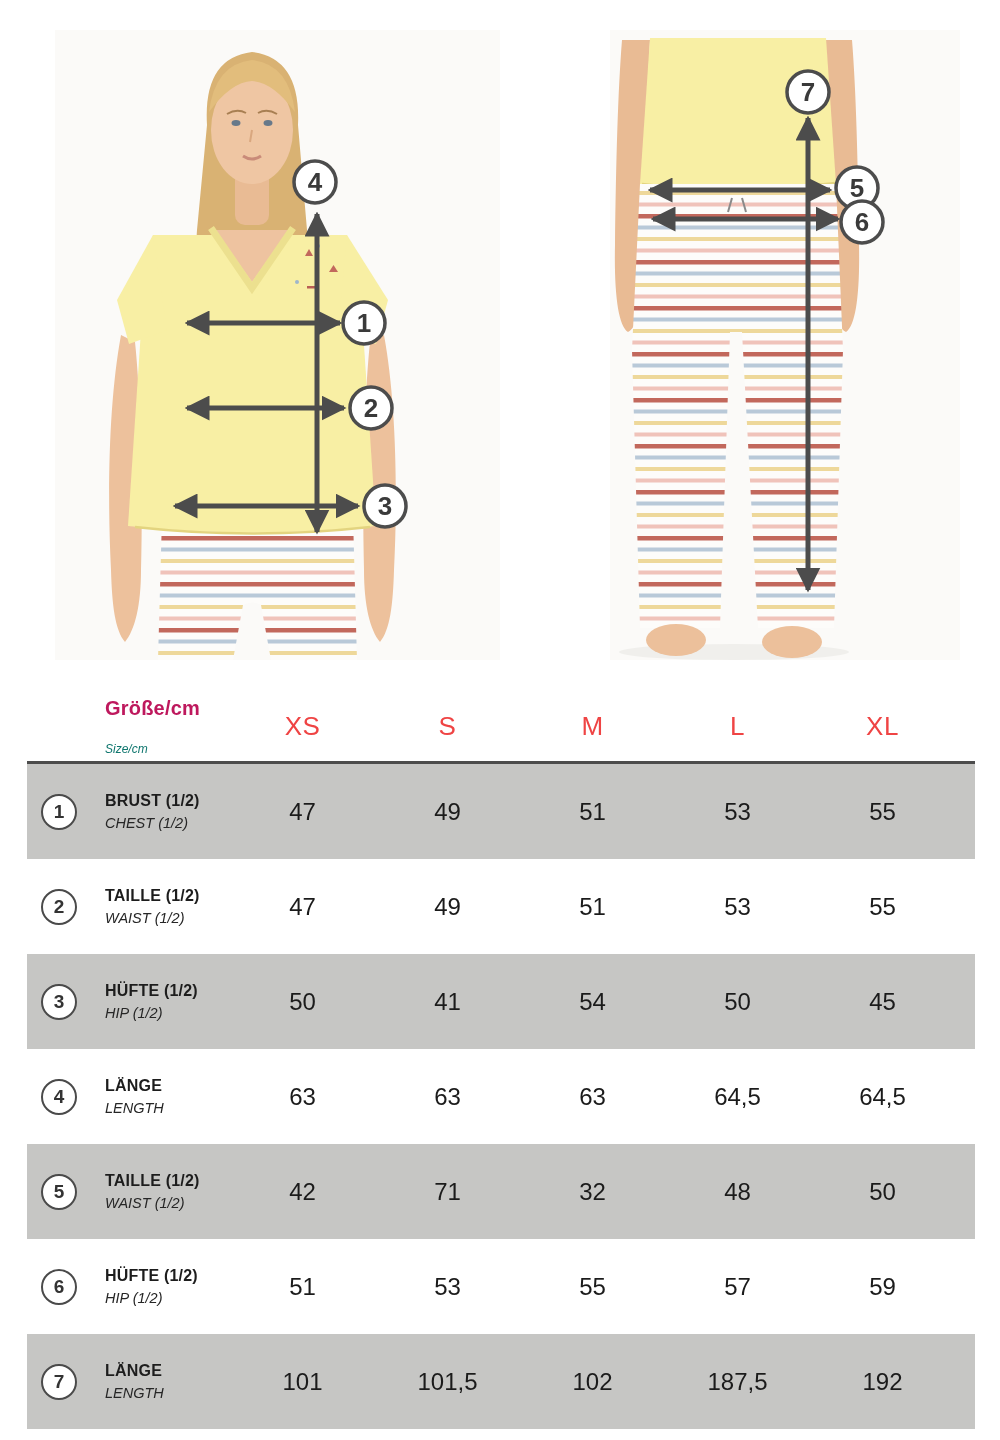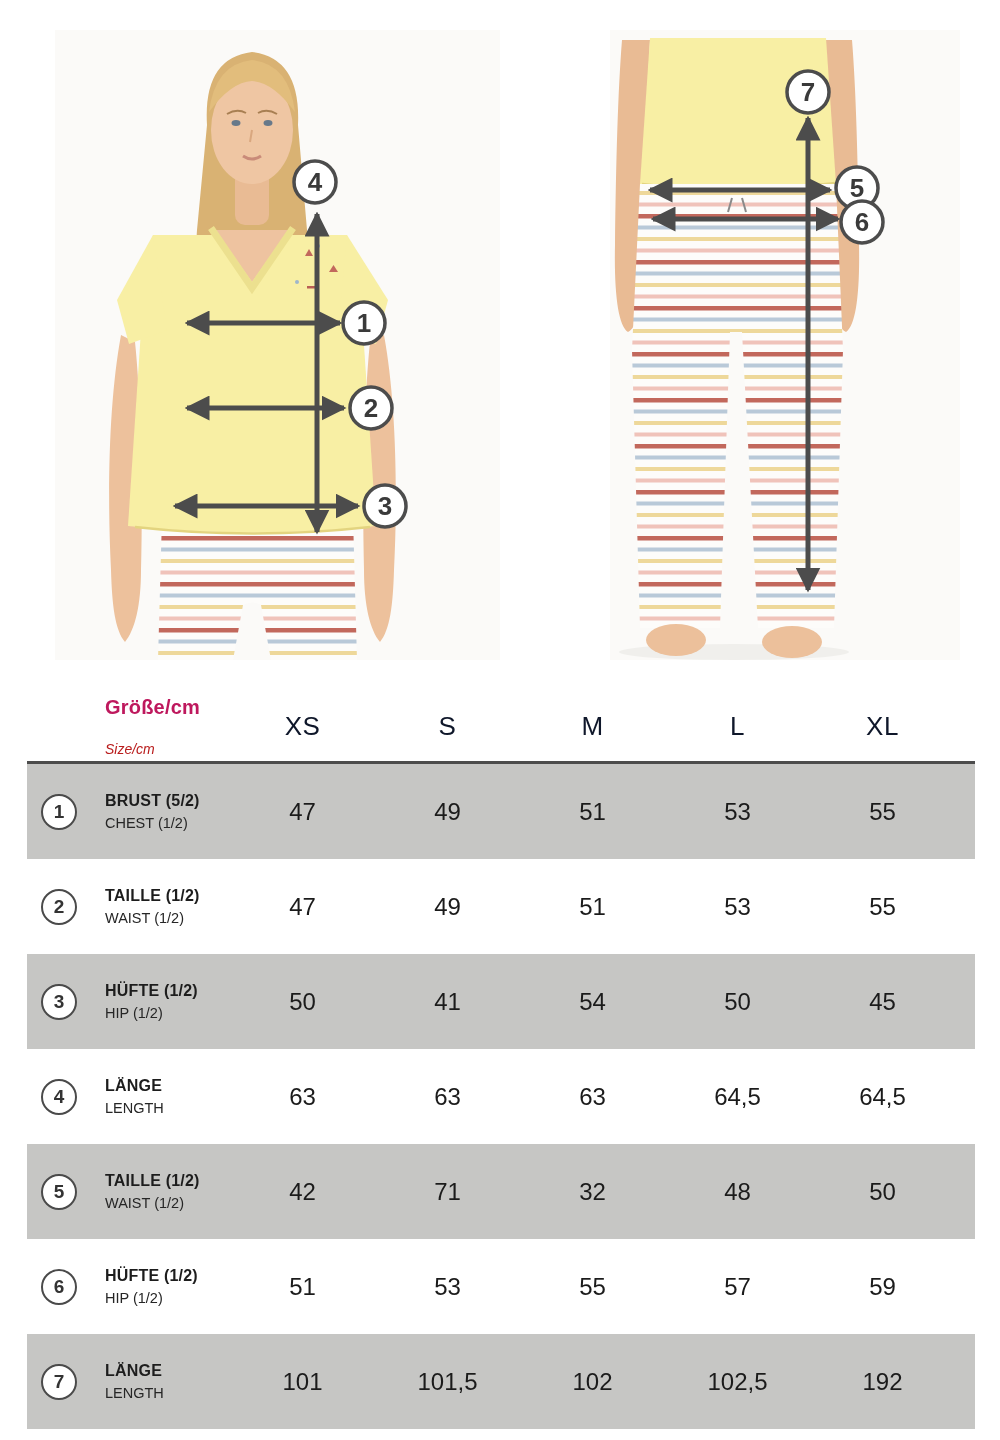--- a/index.html
+++ b/index.html
@@ -17,7 +17,7 @@
   .t-de{font-size:20px;font-weight:700;color:#be185d;letter-spacing:0.2px;}
   .t-en{font-size:14px;font-style:italic;color:#b91c1c;margin-top:22px;}
   .val{flex:1;text-align:center;}
-  .thead .val{font-size:26px;color:#0f172a;letter-spacing:0.5px;}
+  .thead .val{font-size:26px;color:#ef4444;letter-spacing:0.5px;}
 
   
   .size-table{position:absolute;left:27px;top:761px;width:948px;border-top:3px solid #4c4c4c;}

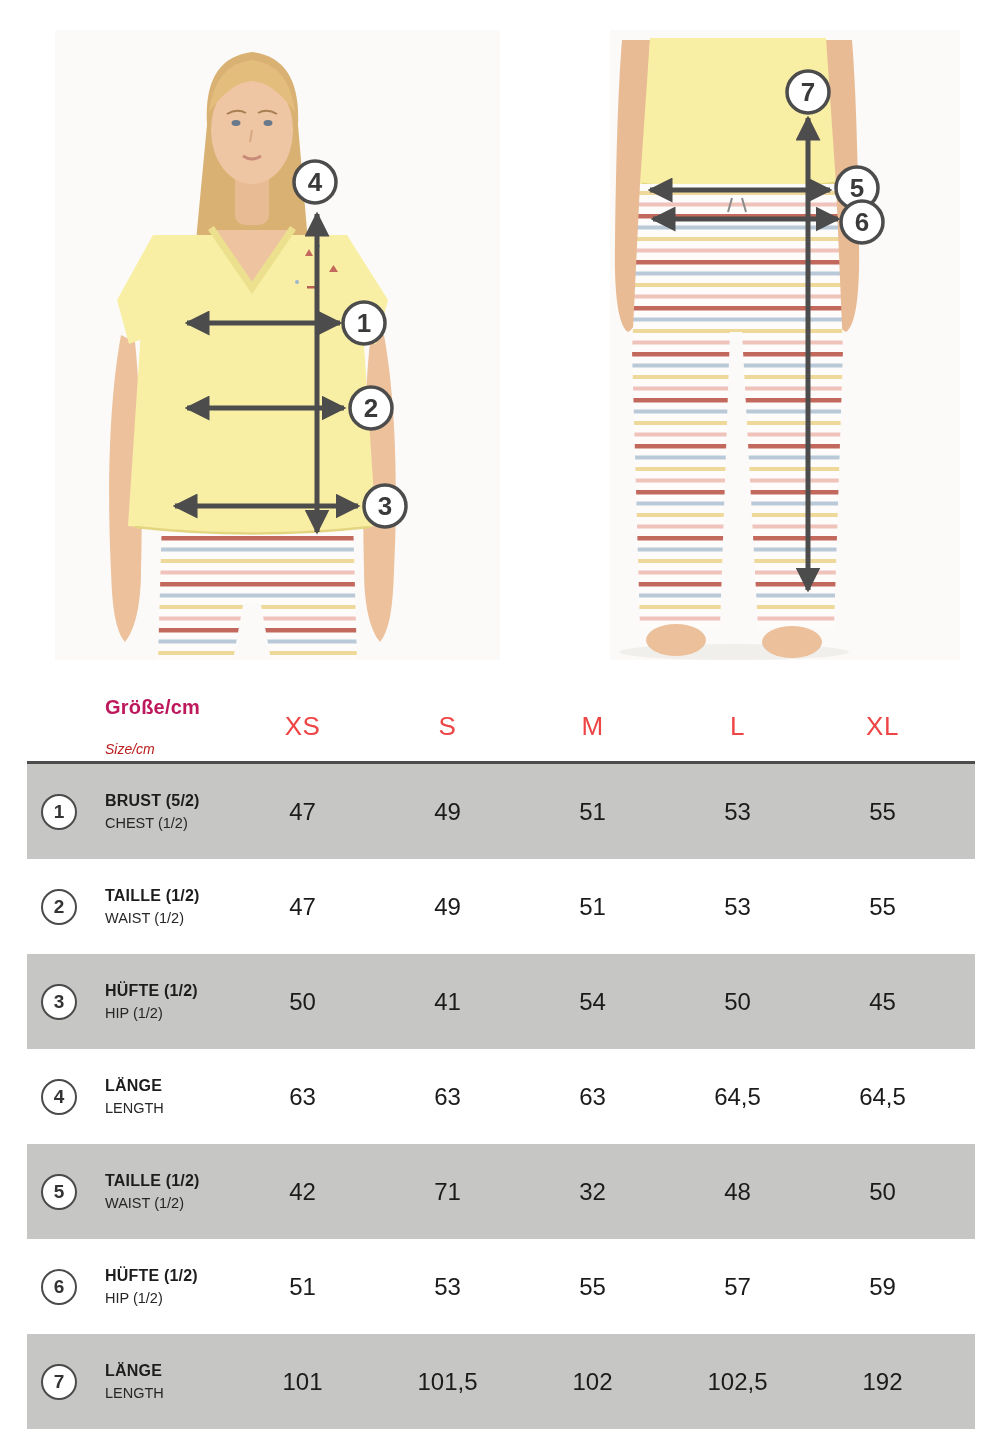--- a/index.html
+++ b/index.html
@@ -15,7 +15,7 @@
   .badge-col{width:64px;flex:none;display:flex;justify-content:center;align-items:center;}
   .label-col{width:139px;flex:none;padding-left:14px;box-sizing:border-box;}
   .t-de{font-size:20px;font-weight:700;color:#be185d;letter-spacing:0.2px;}
-  .t-en{font-size:14px;font-style:italic;color:#b91c1c;margin-top:22px;}
+  .t-en{font-size:12px;font-style:italic;color:#0f766e;margin-top:22px;}
   .val{flex:1;text-align:center;}
   .thead .val{font-size:26px;color:#ef4444;letter-spacing:0.5px;}
 

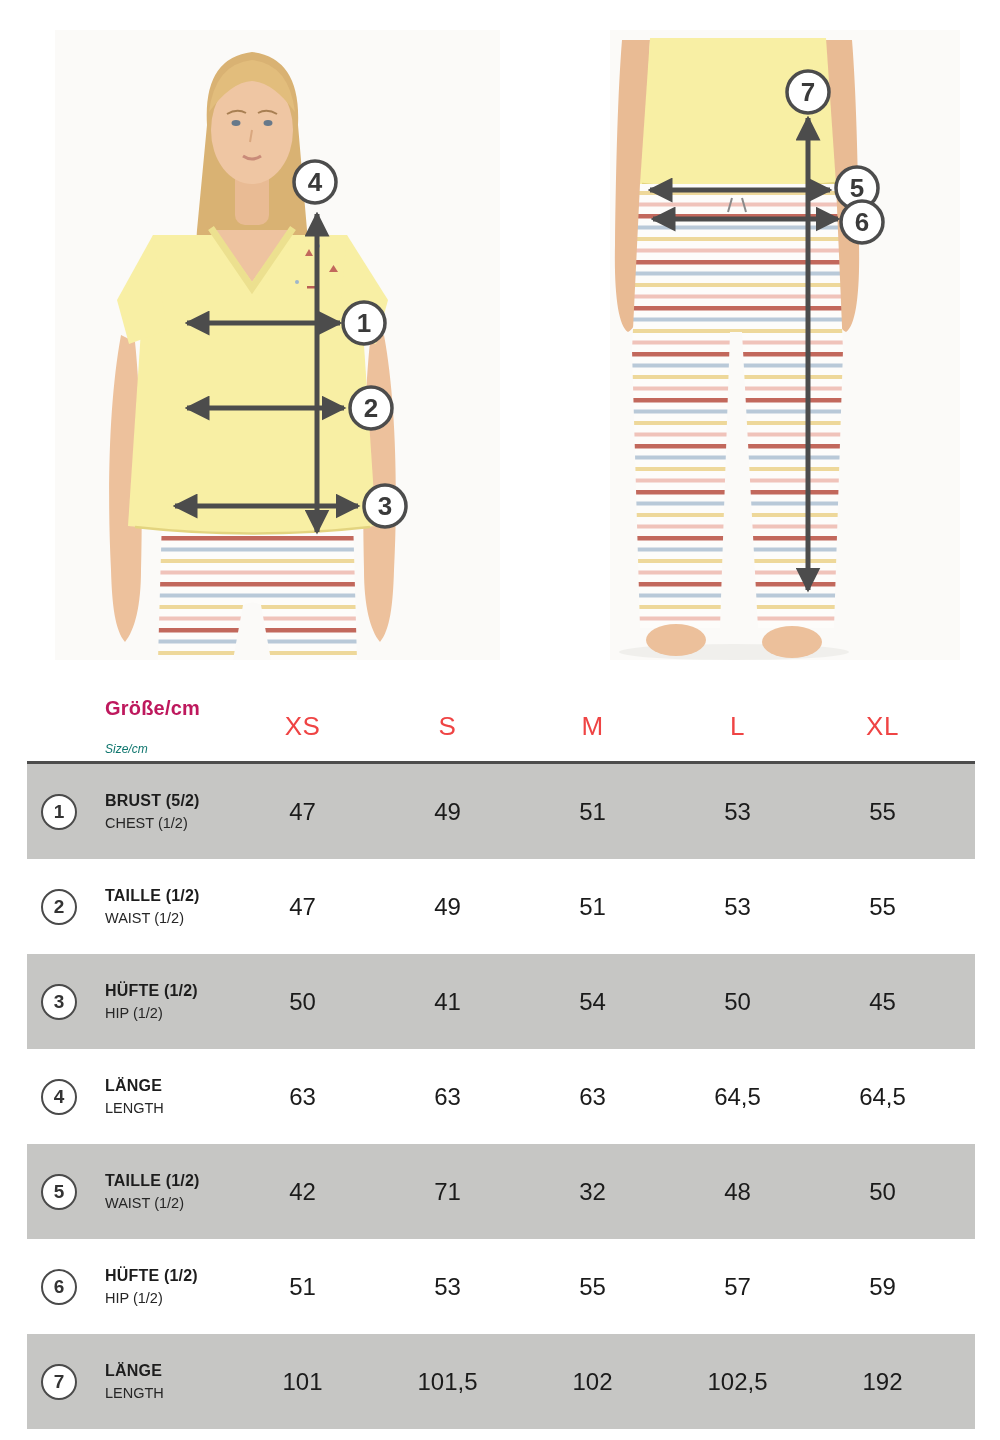--- a/index.html
+++ b/index.html
@@ -181,7 +181,7 @@
           <div class="badge">1</div>
         </div>
       <div class="label-col">
-        <div class="lbl-de">BRUST (5/2)</div>
+        <div class="lbl-de">BRUST (1/2)</div>
         <div class="lbl-en">CHEST (1/2)</div>
       </div>
       <div class="val">47</div>

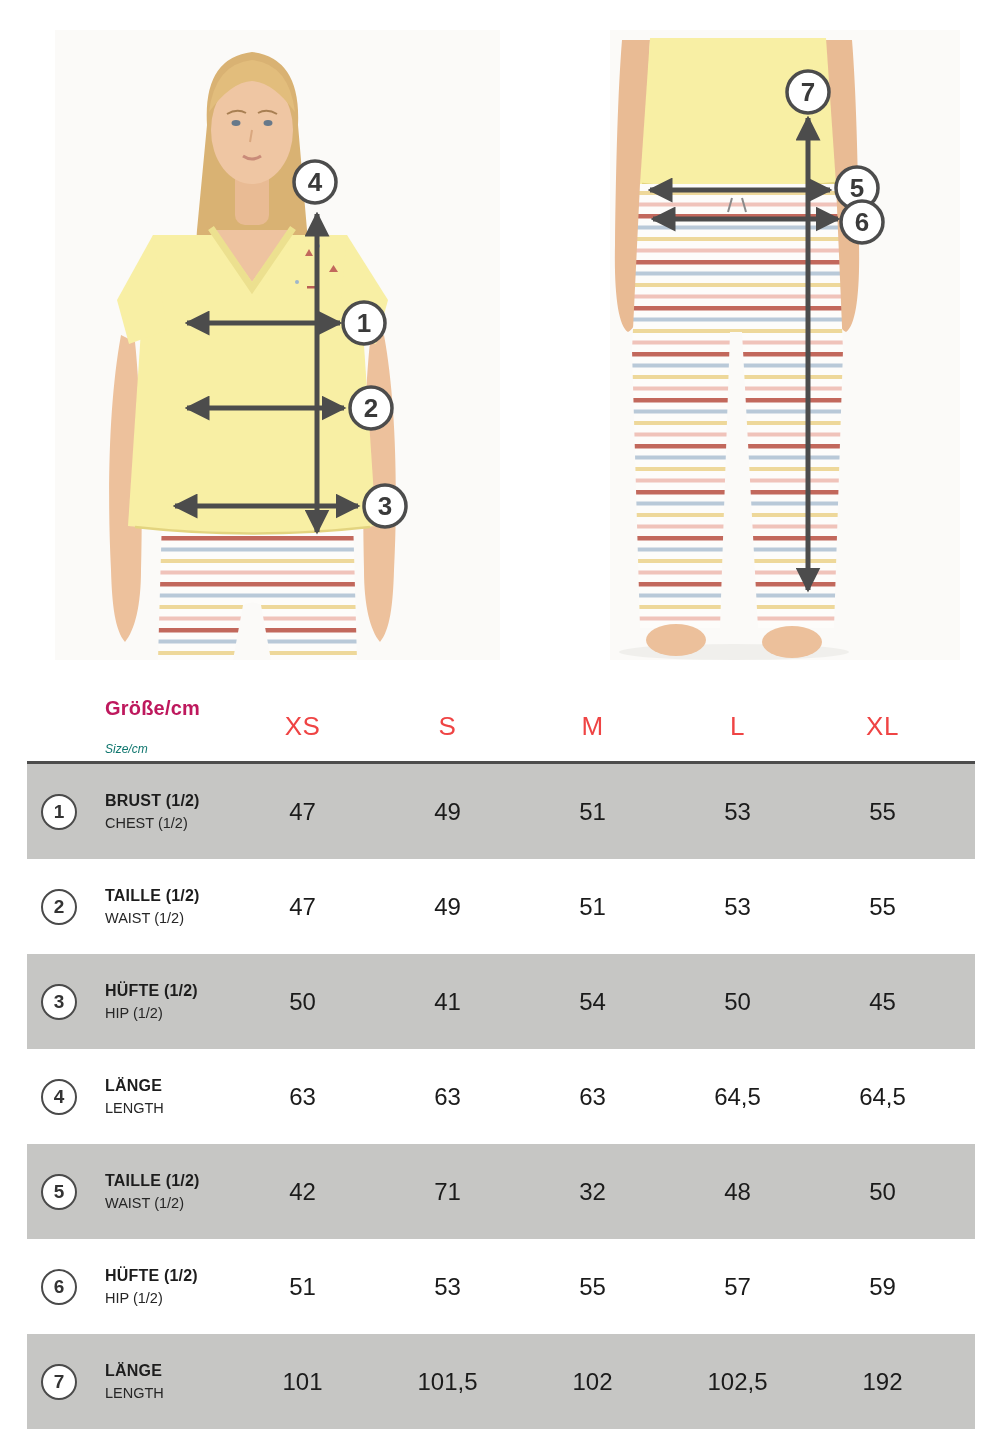--- a/index.html
+++ b/index.html
@@ -27,7 +27,7 @@
          display:flex;align-items:center;justify-content:center;
          font-size:19px;font-weight:bold;color:#333;box-sizing:border-box;}
   .lbl-de{font-size:16px;font-weight:700;color:#1d1d1d;letter-spacing:0.2px;}
-  .lbl-en{font-size:14.5px;color:#262626;margin-top:5px;}
+  .lbl-en{font-size:14.5px;font-style:italic;color:#262626;margin-top:5px;}
   .row .val{font-size:24px;color:#1b1b1b;}
 </style>
 </head>

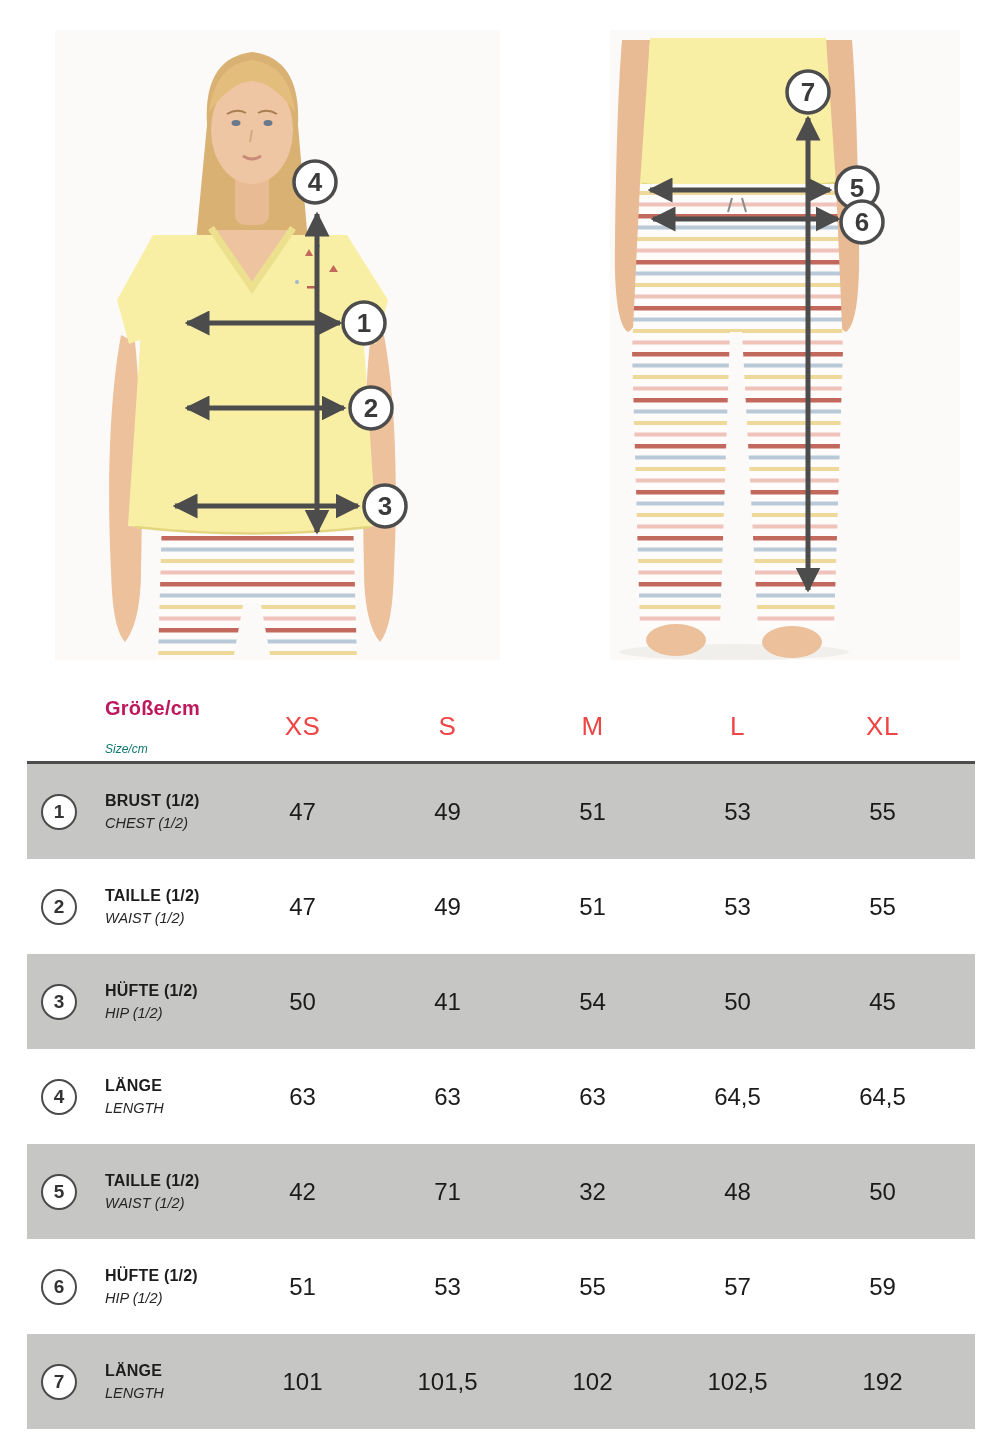--- a/index.html
+++ b/index.html
@@ -277,7 +277,7 @@
       <div class="val">101</div>
       <div class="val">101,5</div>
       <div class="val">102</div>
-      <div class="val">102,5</div>
+      <div class="val">187,5</div>
       <div class="val">192</div>
     </div>
 

